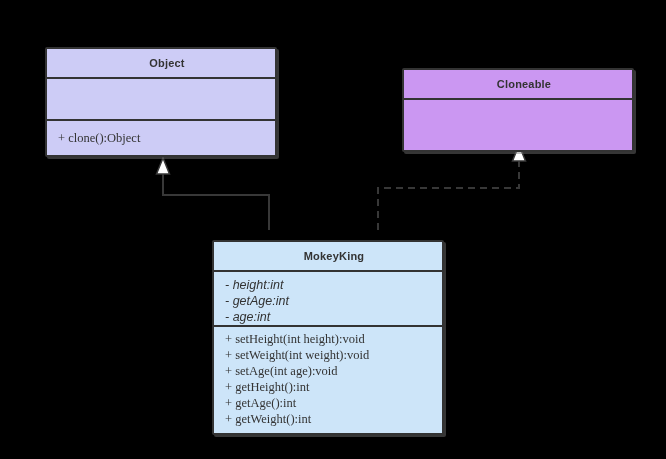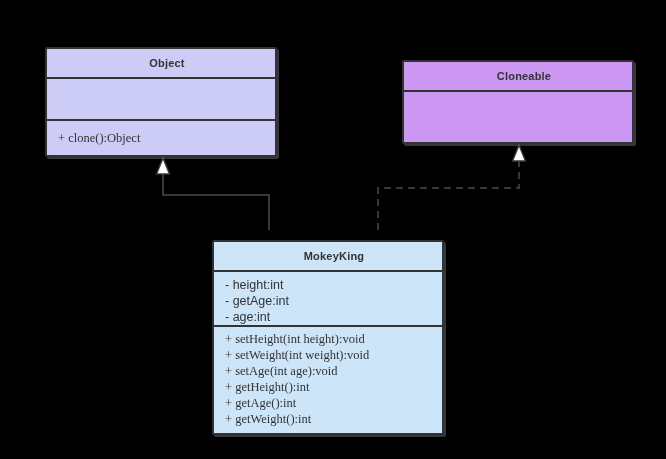--- a/index.html
+++ b/index.html
@@ -53,7 +53,7 @@
   .box-object .sec-methods{display:flex;align-items:center;padding-top:0;}
 
   
-  .box-cloneable{left:402px;top:60px;width:232px;height:84px;}
+  .box-cloneable{left:402px;top:68px;width:232px;height:84px;}
   .box-cloneable .uml-title{height:30px;}
 
   

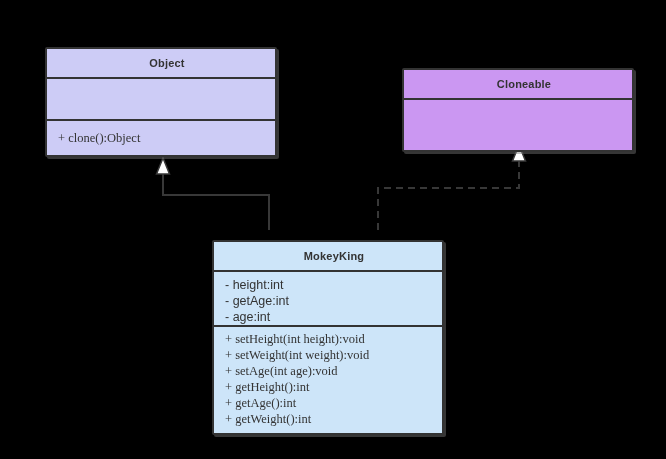--- a/index.html
+++ b/index.html
@@ -42,7 +42,7 @@
     white-space:nowrap;
     overflow:hidden;
   }
-  .uml-section.divided{border-bottom:2px solid #333;}
+  .uml-section.divided{border-bottom:2px solid #333;font-style:italic;}
   .uml-section.fill{flex:1 1 auto;font-family:Liberation Serif, serif;}
   .member{white-space:nowrap;}
 

